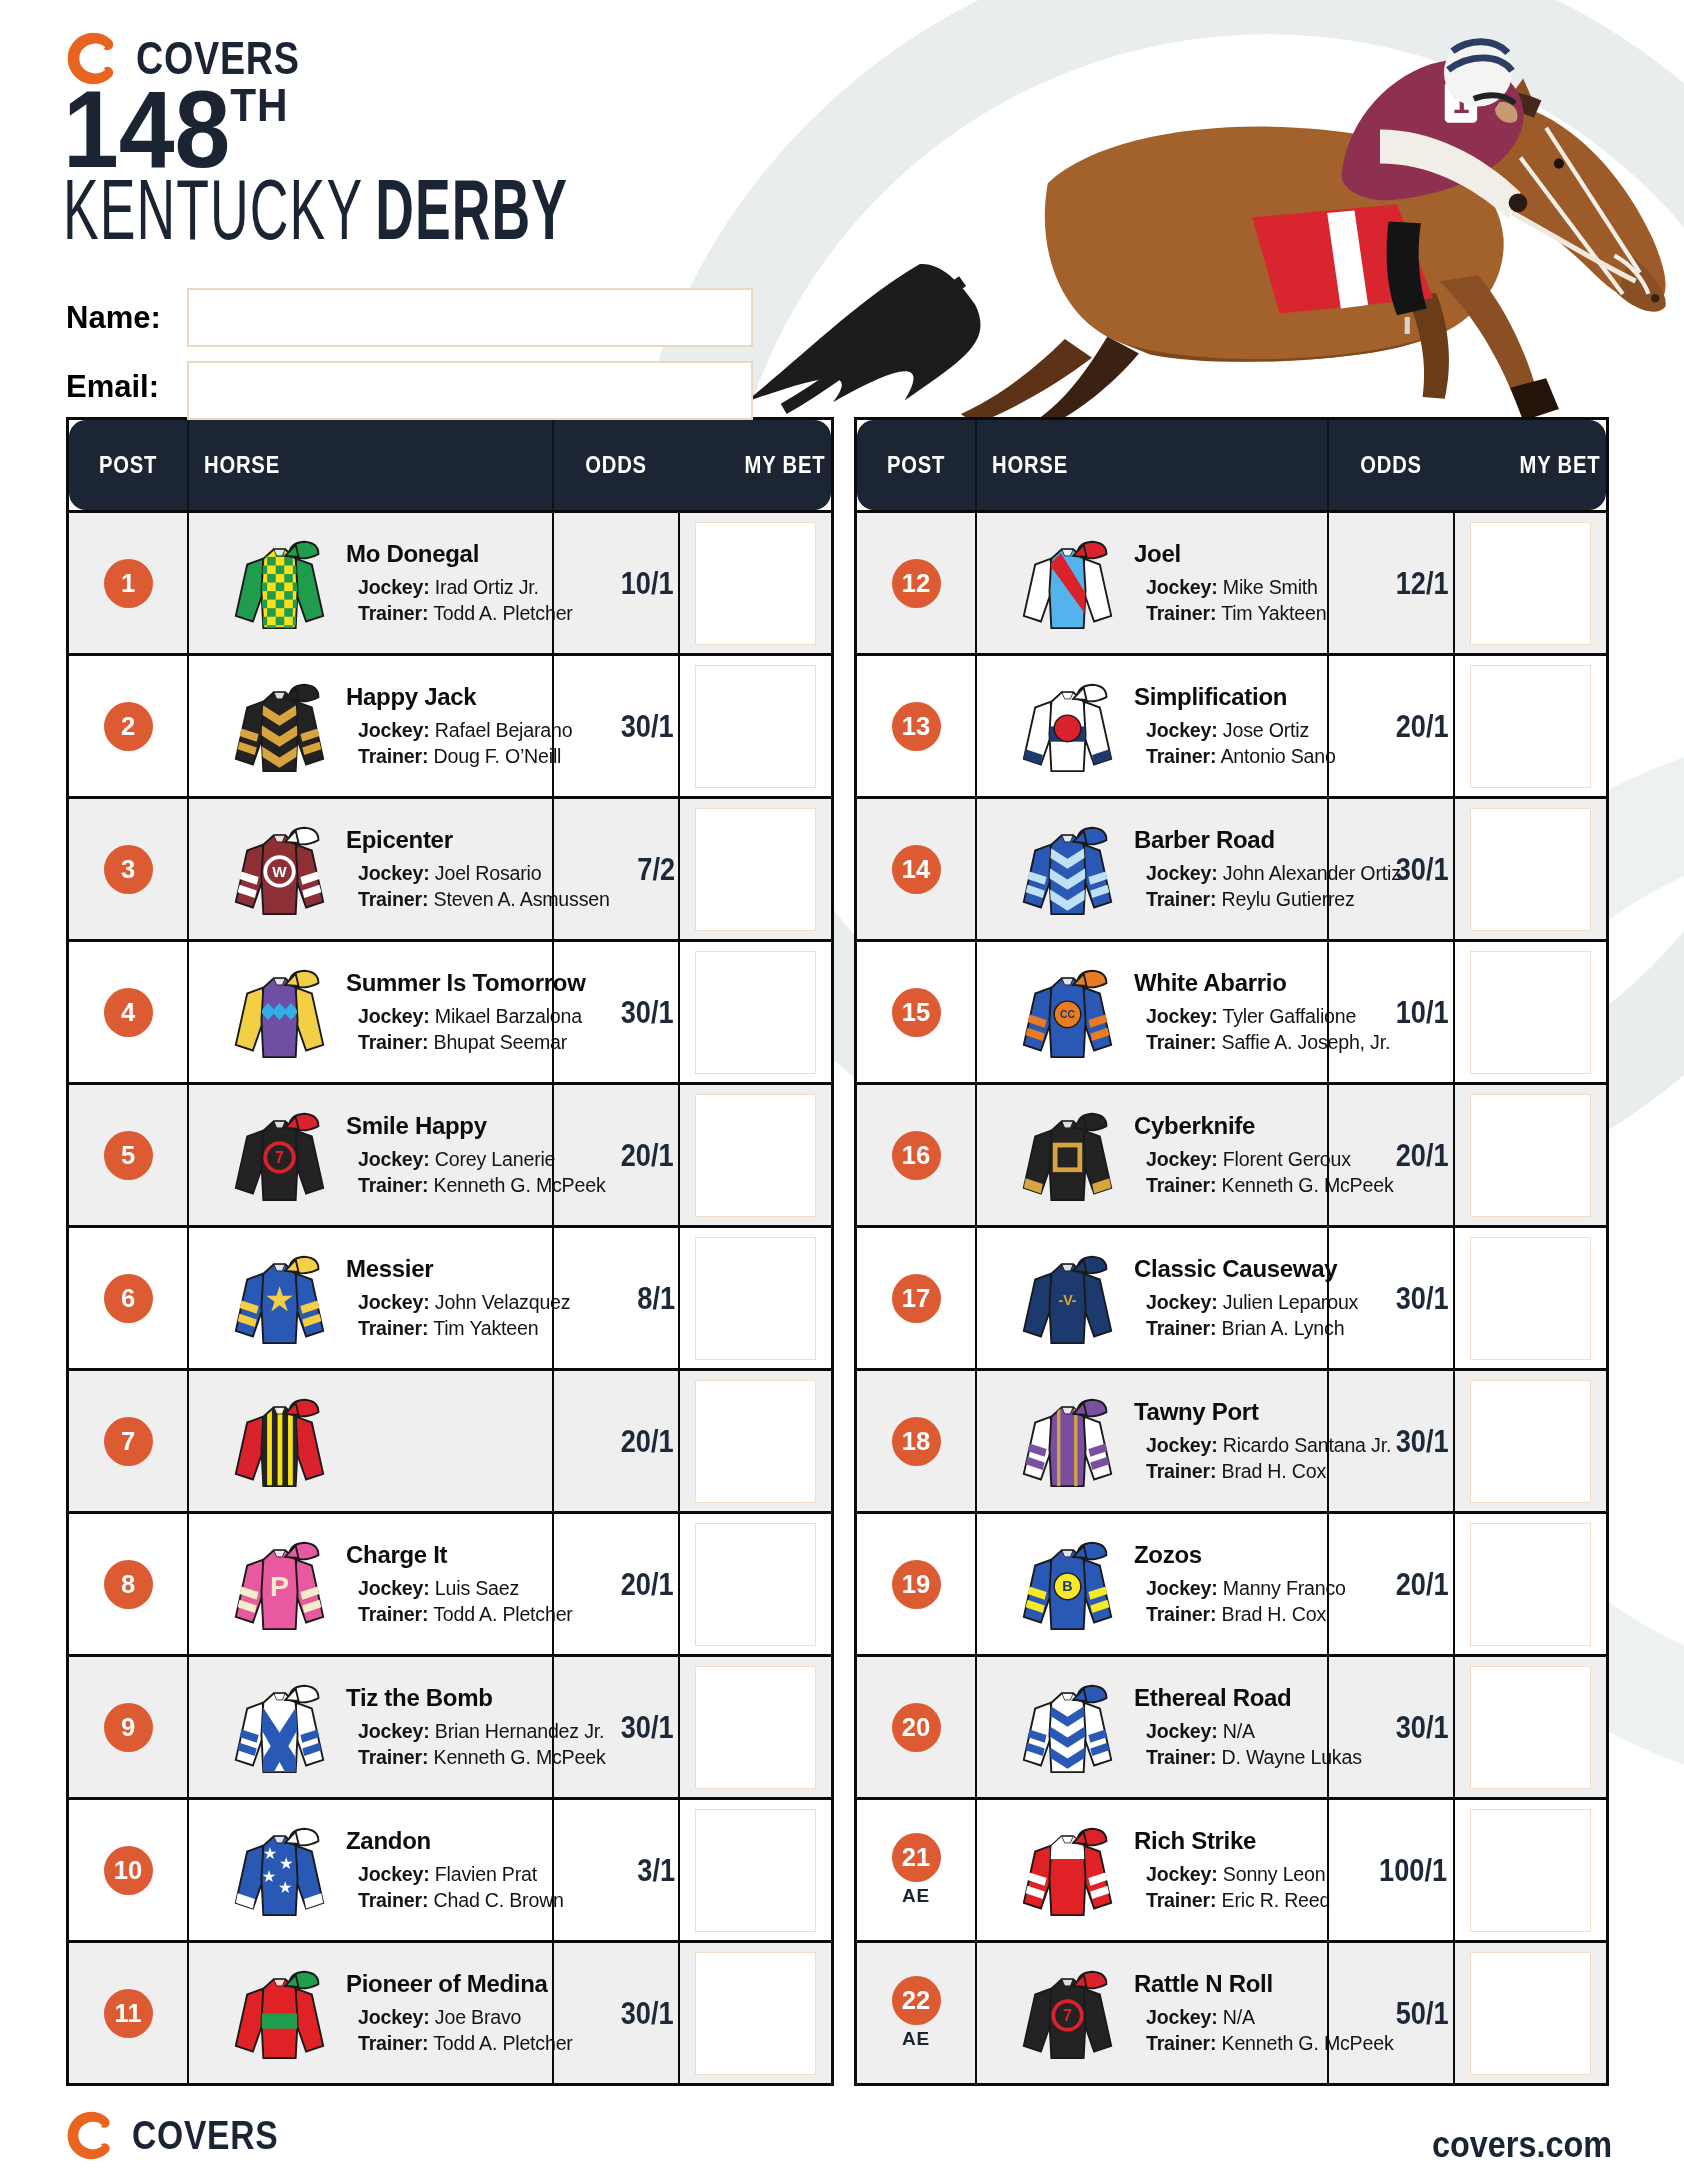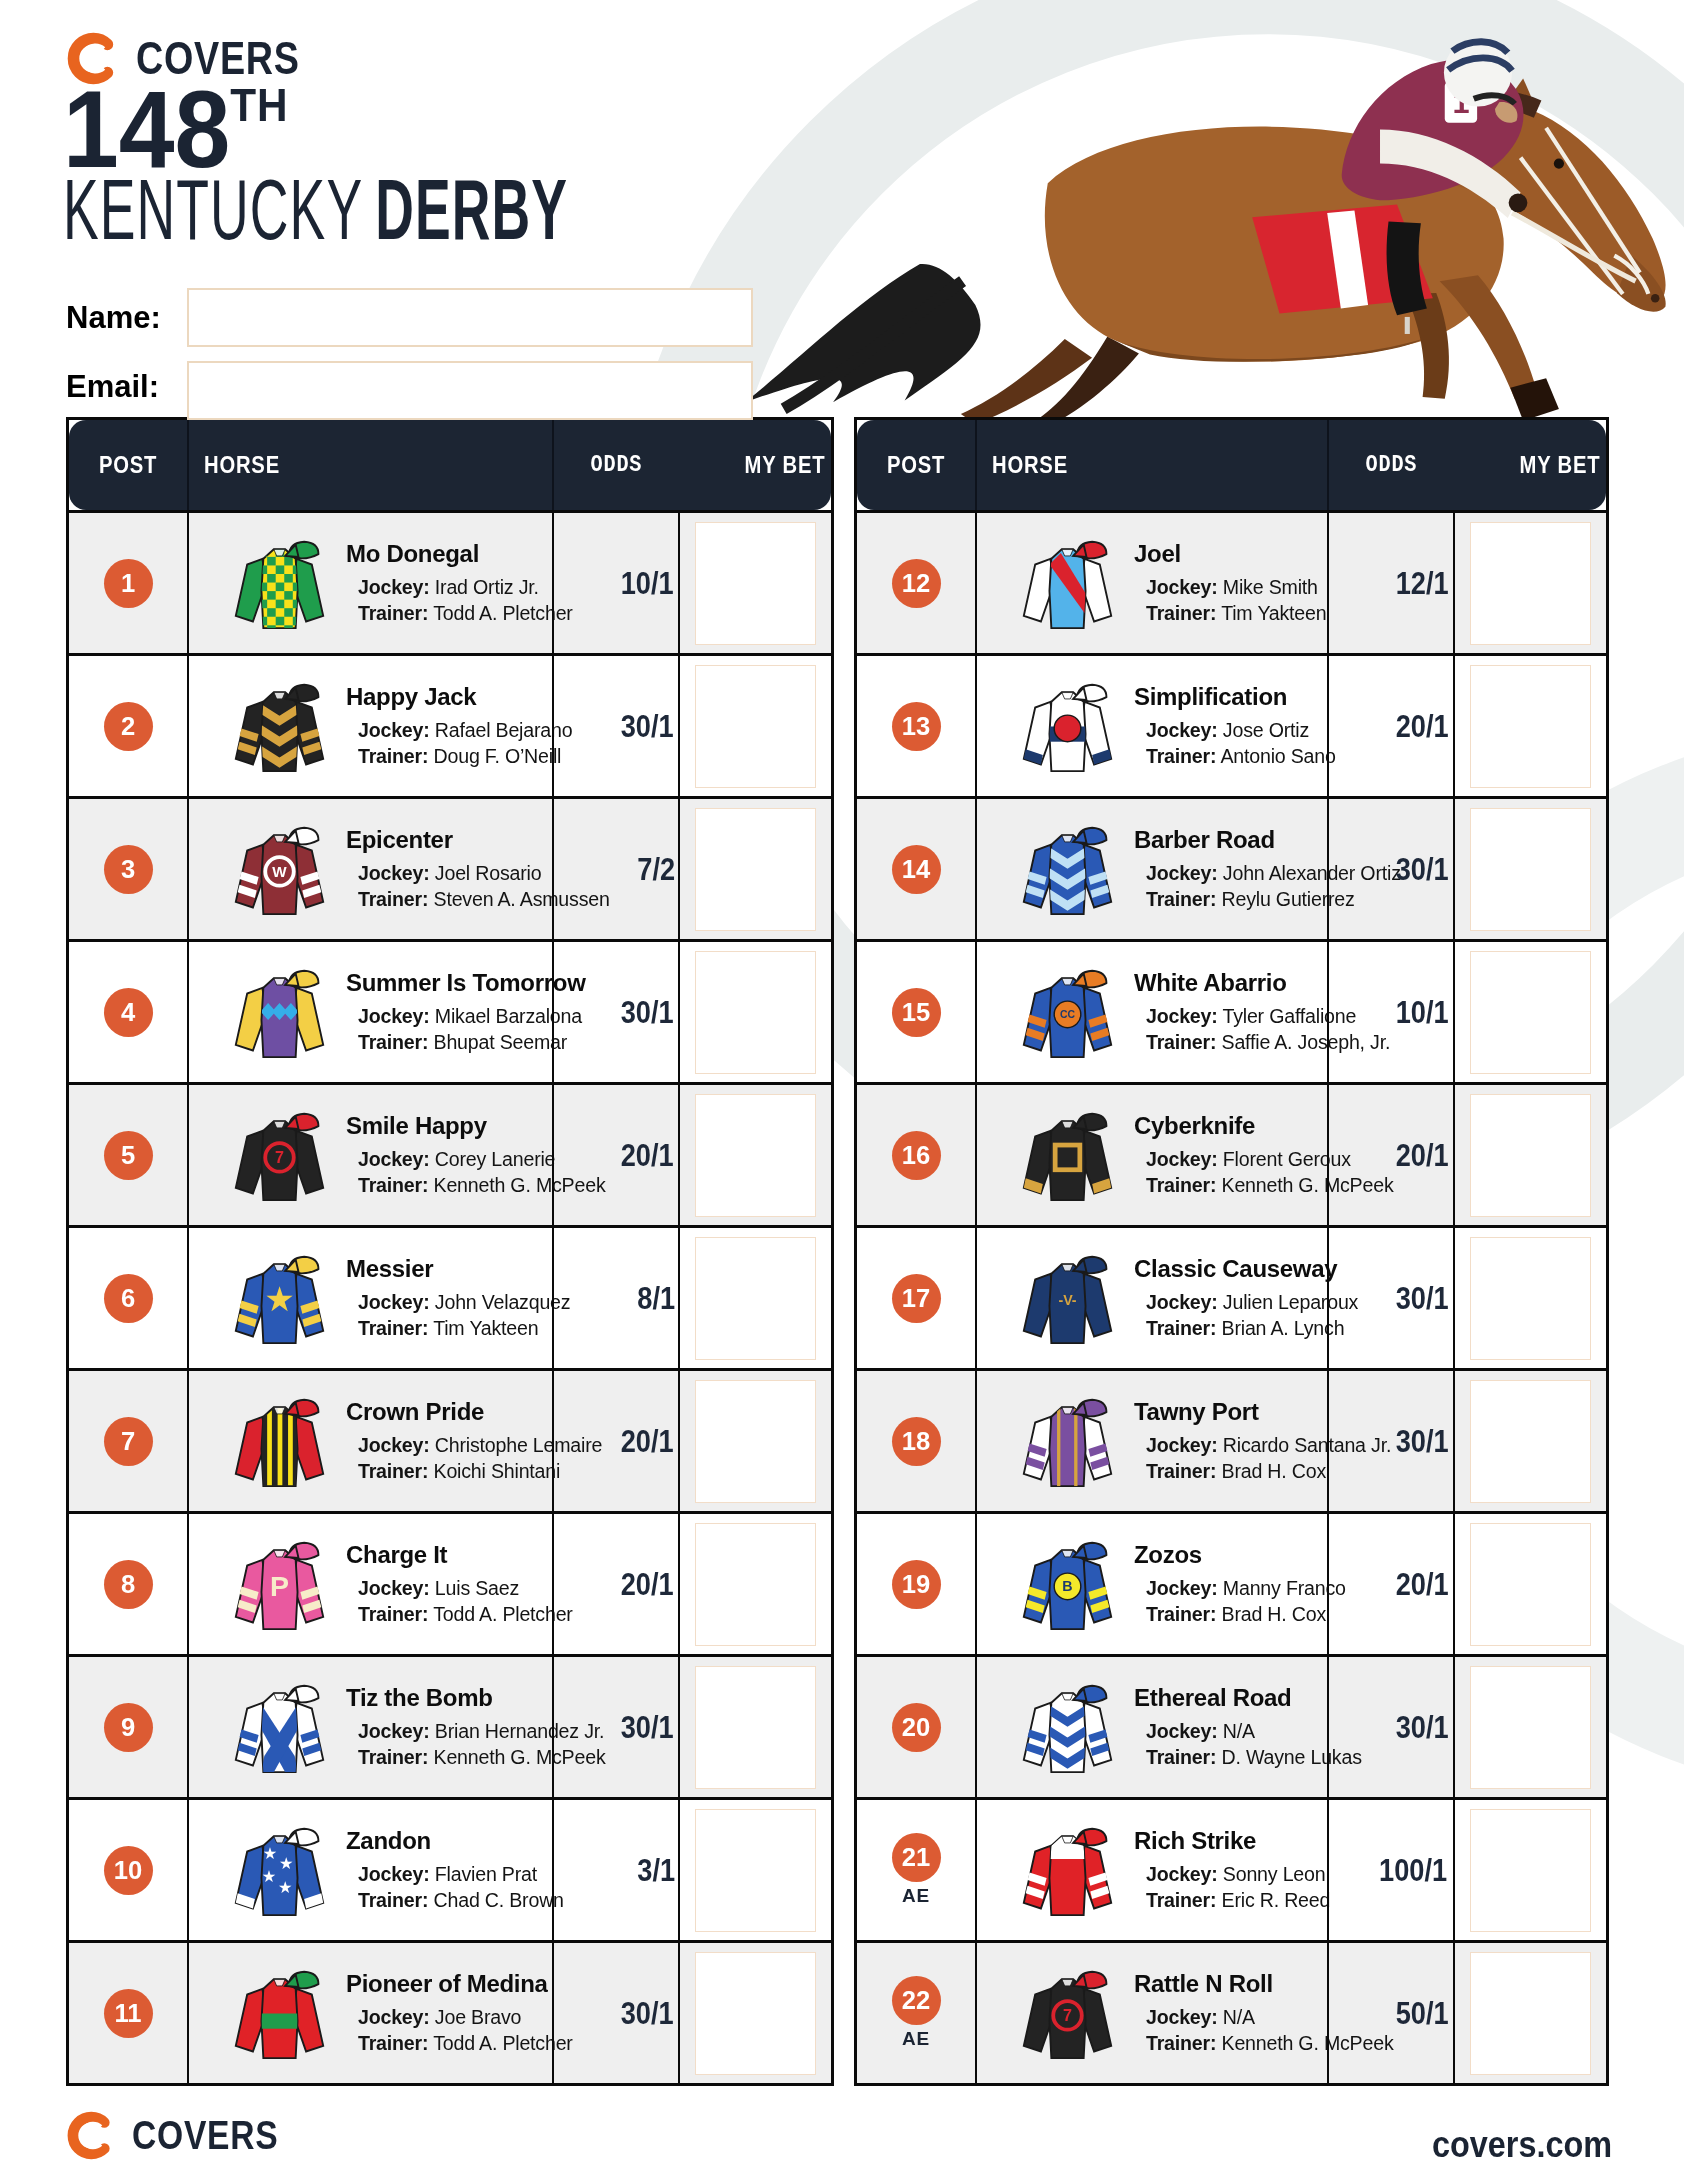--- a/index.html
+++ b/index.html
@@ -40,7 +40,7 @@
   .c-bet{width:153px;flex:none;justify-content:flex-end;}
   .thead .c-horse{border-left:2.6px solid #0e131c;padding-left:15.3px;}
   .thead .c-horse span{transform-origin:left center;}
-  .thead .c-odds{border-left:2.6px solid #0e131c;font-family:Liberation Mono, monospace;}
+  .thead .c-odds{border-left:2.6px solid #0e131c;}
   .row{display:flex;height:140px;border-top:3.4px solid #0a0a0a;background:#ffffff;}
   .row.alt{background:#efefef;}
   .row > div{box-sizing:border-box;}

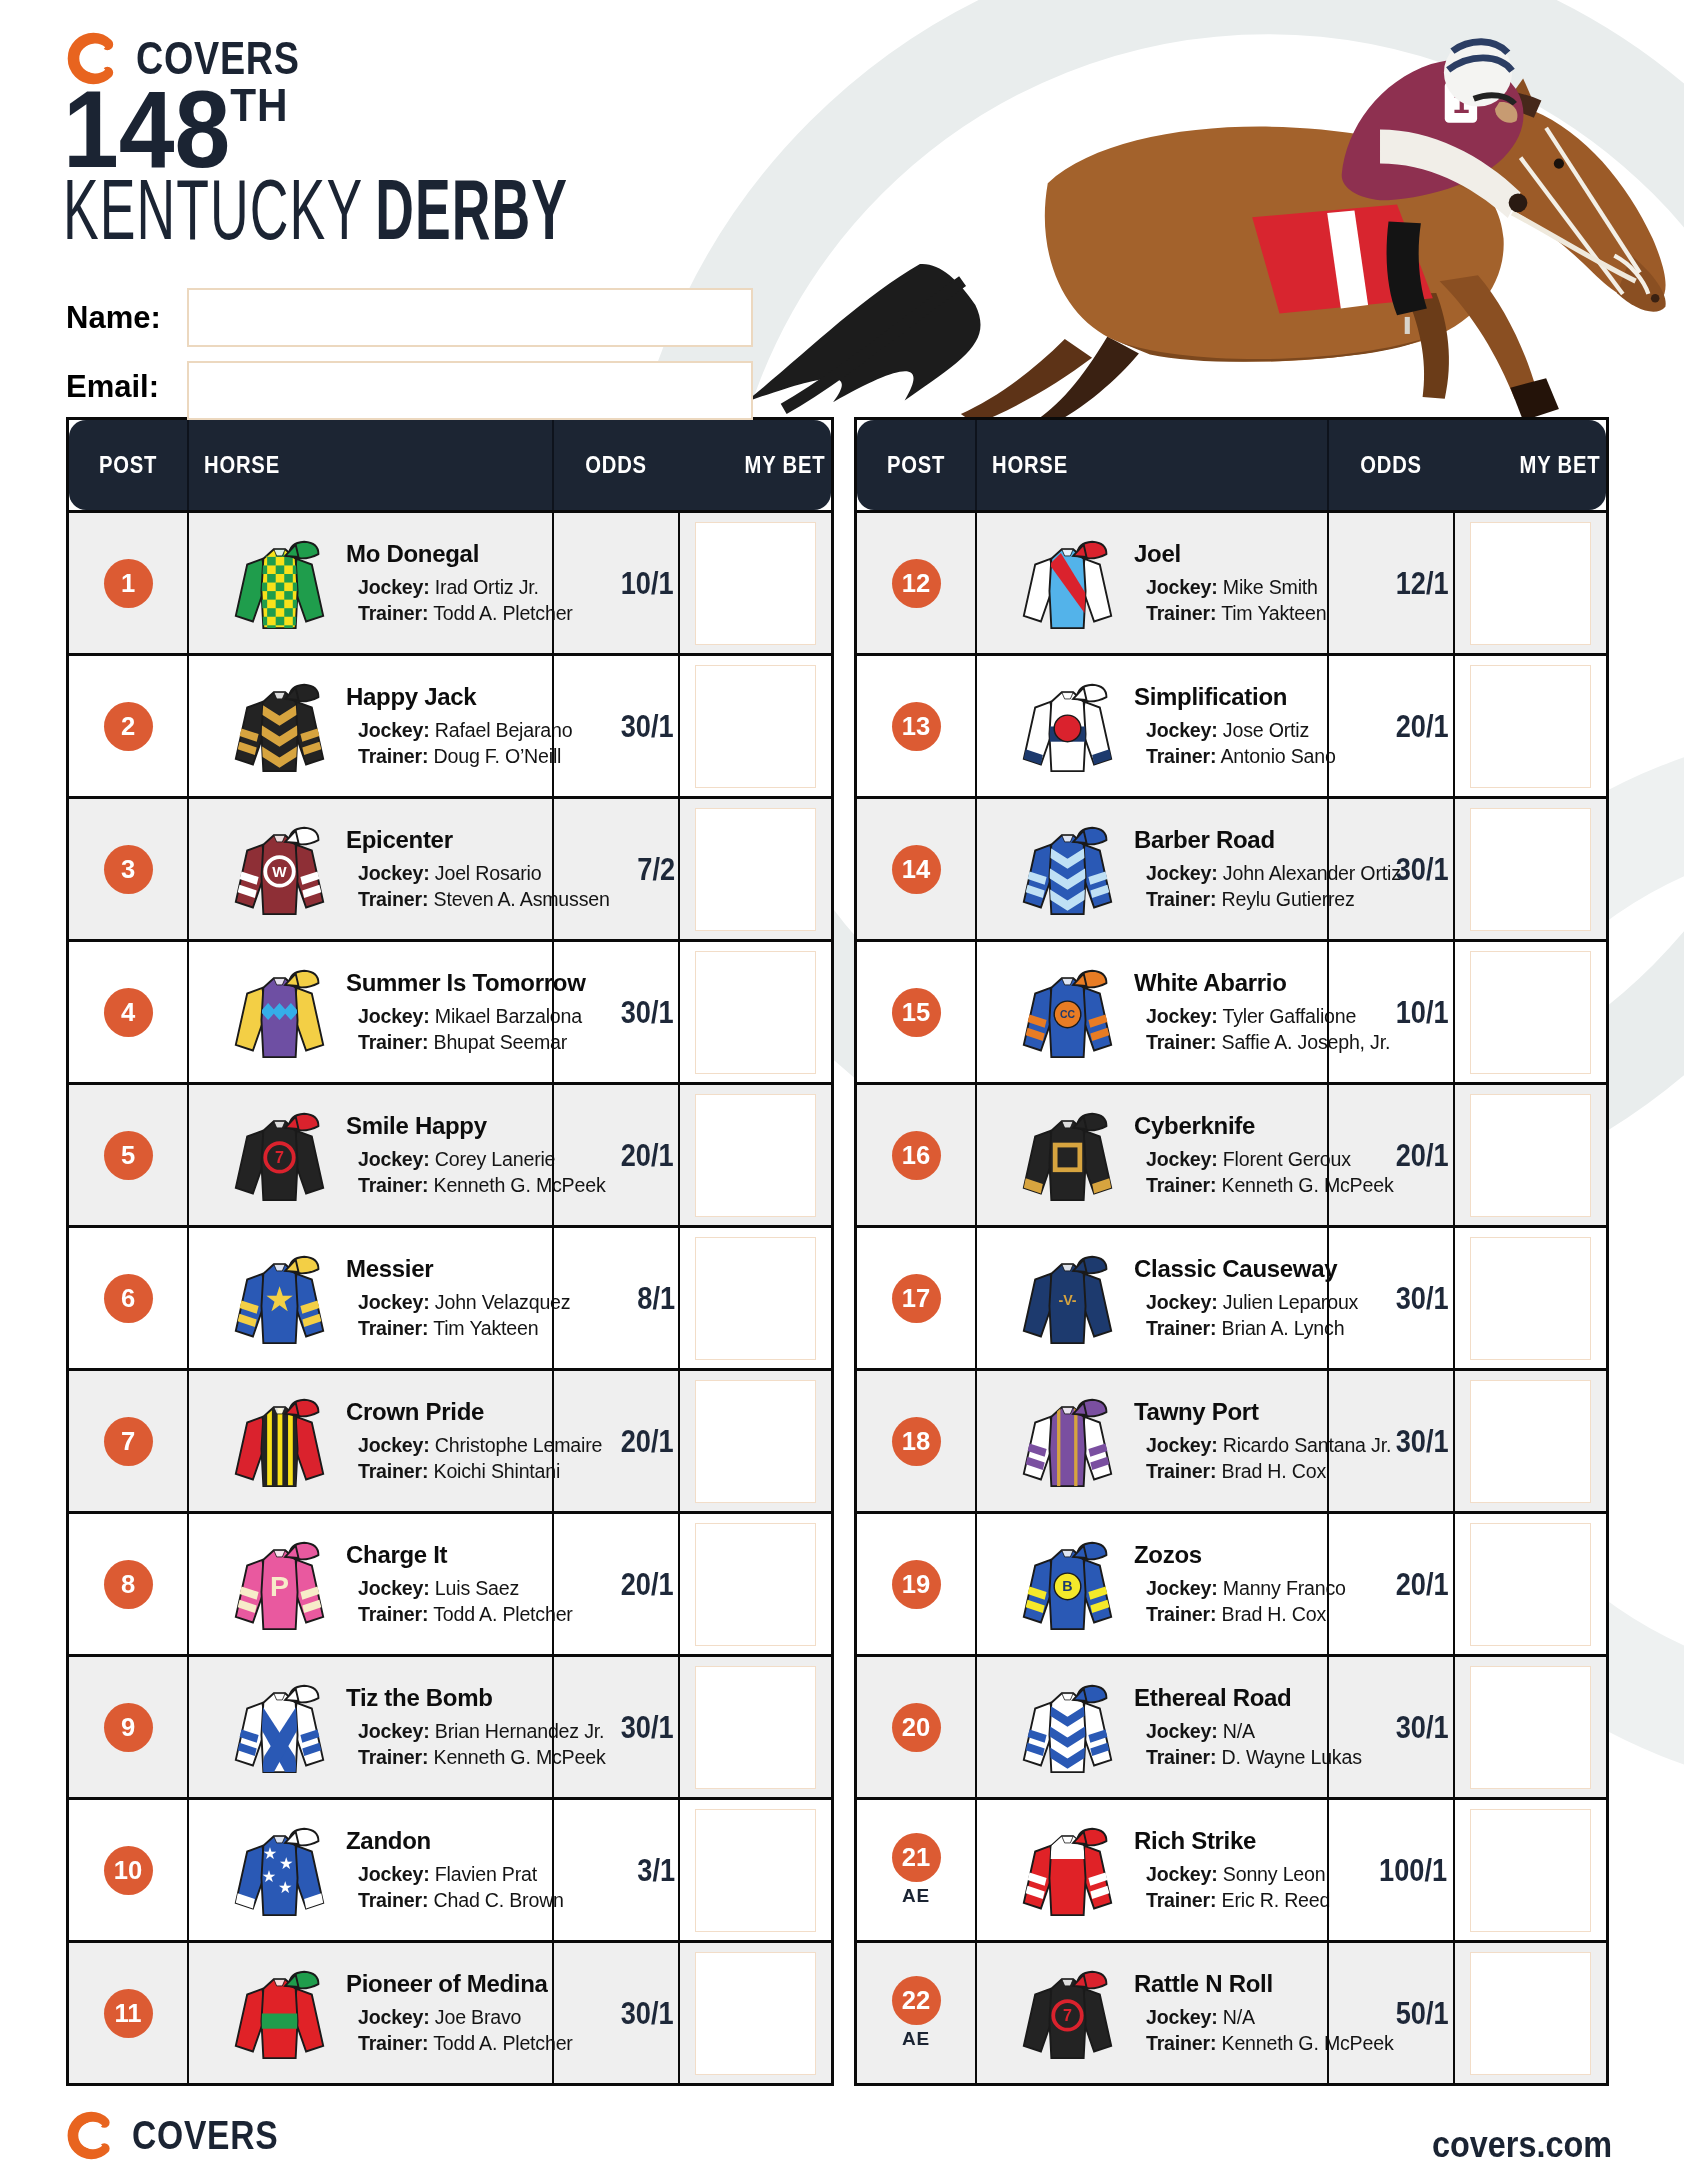--- a/index.html
+++ b/index.html
@@ -434,11 +434,6 @@
                 <polygon points="56,21 67,9 70,22" fill="#da222d" stroke="#1a1a1a" stroke-width="2"></polygon>
               </svg>
             </span>
-        <div class="hinfo">
-          <div class="hname">Crown Pride</div>
-          <div class="hline"><b class="jl">Jockey:</b> <span class="jv">Christophe Lemaire</span></div>
-          <div class="hline"><b class="tl">Trainer:</b> <span class="tv">Koichi Shintani</span></div>
-        </div>
       </div>
       <div class="bc-odds">
         <span class="odds-val">20/1</span>

